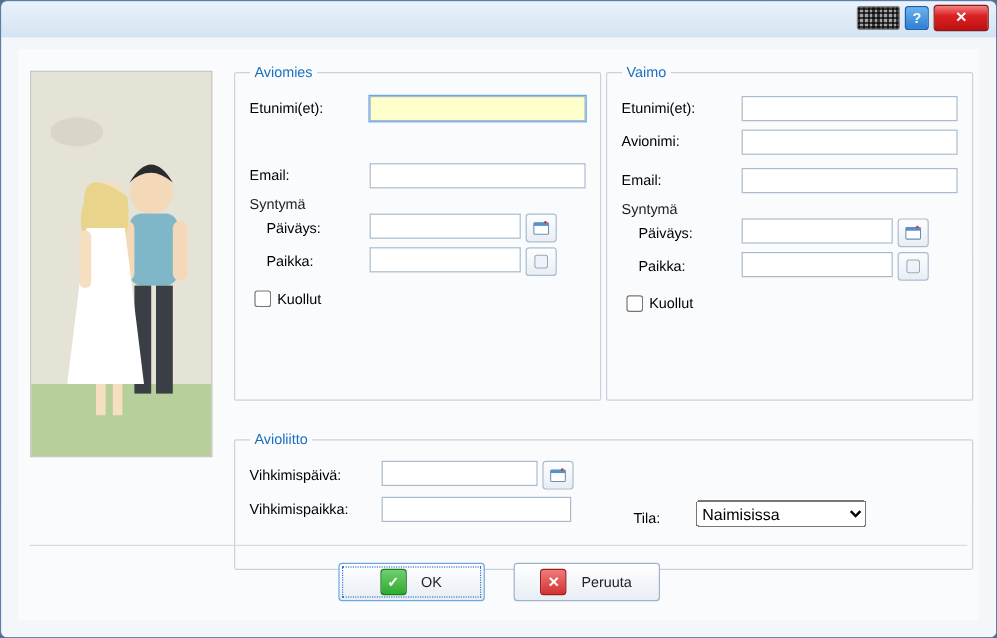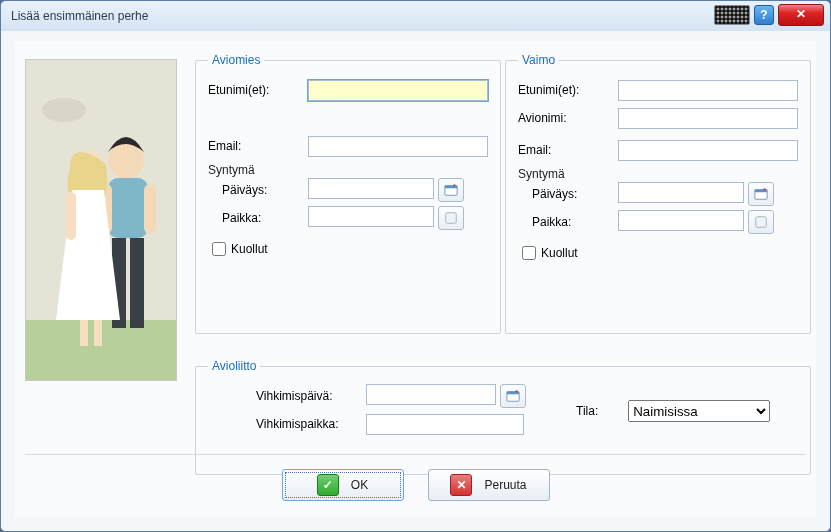--- a/index.html
+++ b/index.html
@@ -196,7 +196,6 @@
 <div class="window">
 
   <div class="titlebar">
-    <span class="title">Lisää ensimmäinen perhe</span>
     <div class="right">
       <div class="kb-icon"></div>
       <div class="help-icon">?</div>

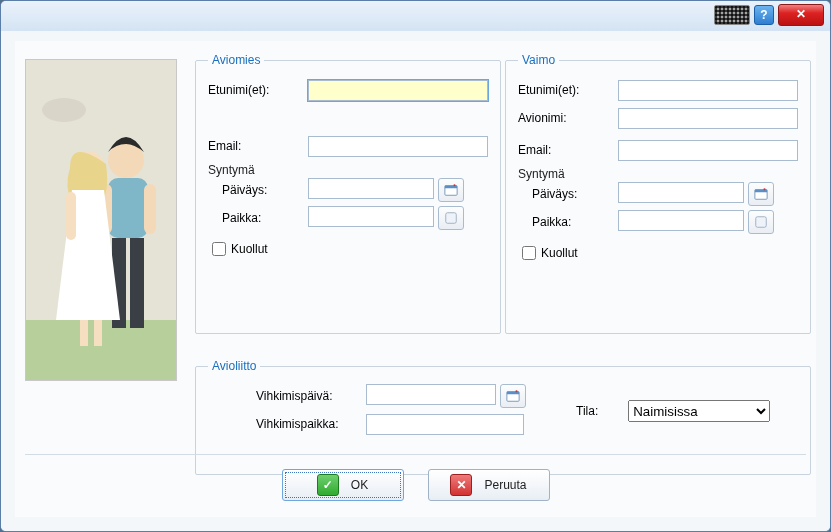--- a/index.html
+++ b/index.html
@@ -154,7 +154,7 @@
   .sublabel { color: #222; margin-top: 4px; }
 
   .marr-grid { display: flex; gap: 40px; }
-  .marr-col-left { width: 280px; margin-left: 48px; }
+  .marr-col-left { width: 280px; }
   .marr-col-right { flex: 1; display: flex; align-items: center; gap: 30px; }
 
   select.wide { width: 142px; height: 22px; }

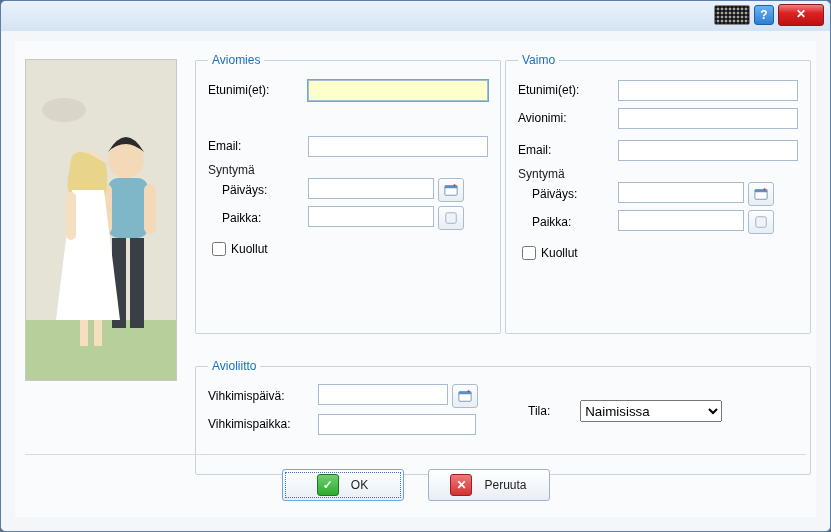--- a/index.html
+++ b/index.html
@@ -155,7 +155,7 @@
 
   .marr-grid { display: flex; gap: 40px; }
   .marr-col-left { width: 280px; }
-  .marr-col-right { flex: 1; display: flex; align-items: center; gap: 30px; }
+  .marr-col-right { flex: 1; display: flex; align-items: flex-end; gap: 30px; }
 
   select.wide { width: 142px; height: 22px; }
 

